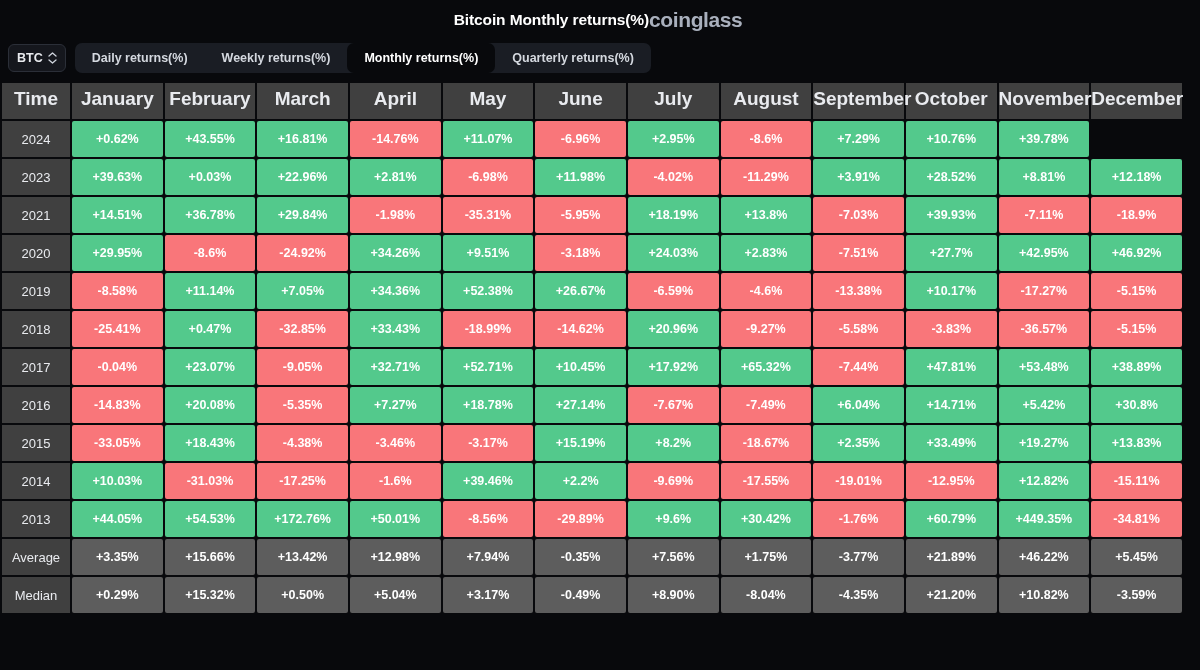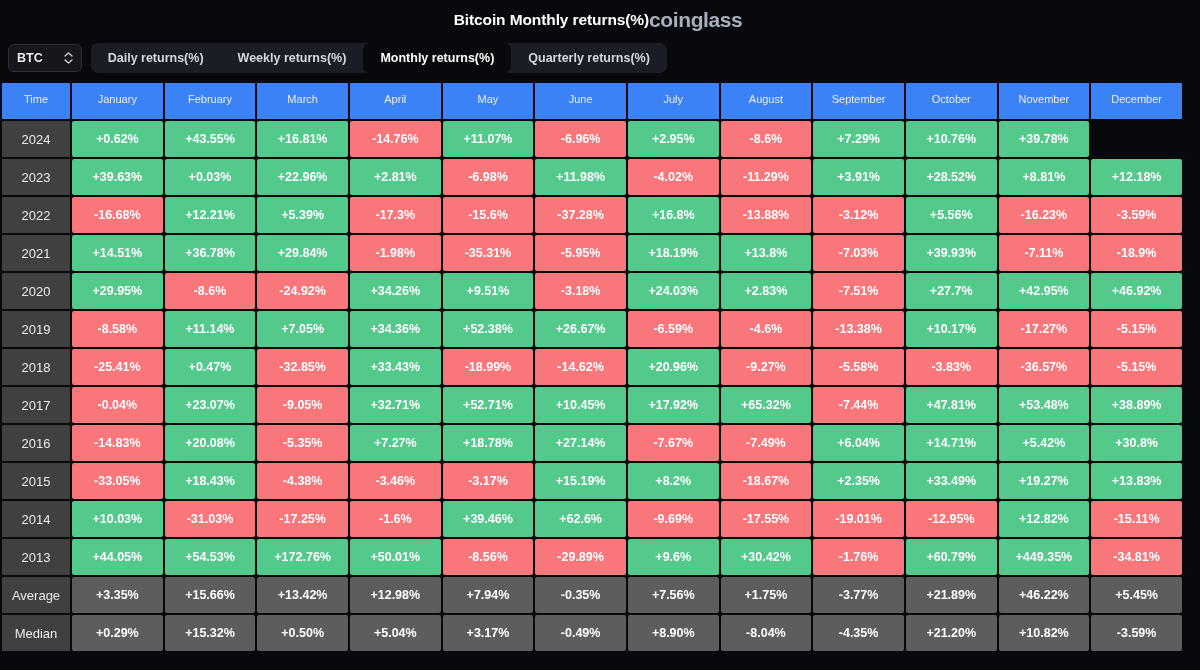--- a/index.html
+++ b/index.html
@@ -58,7 +58,7 @@
     display: flex;
     align-items: center;
     justify-content: center;
-    gap: 21px;
+    gap: 5px;
     padding: 0 8px;
     cursor: pointer;
   }

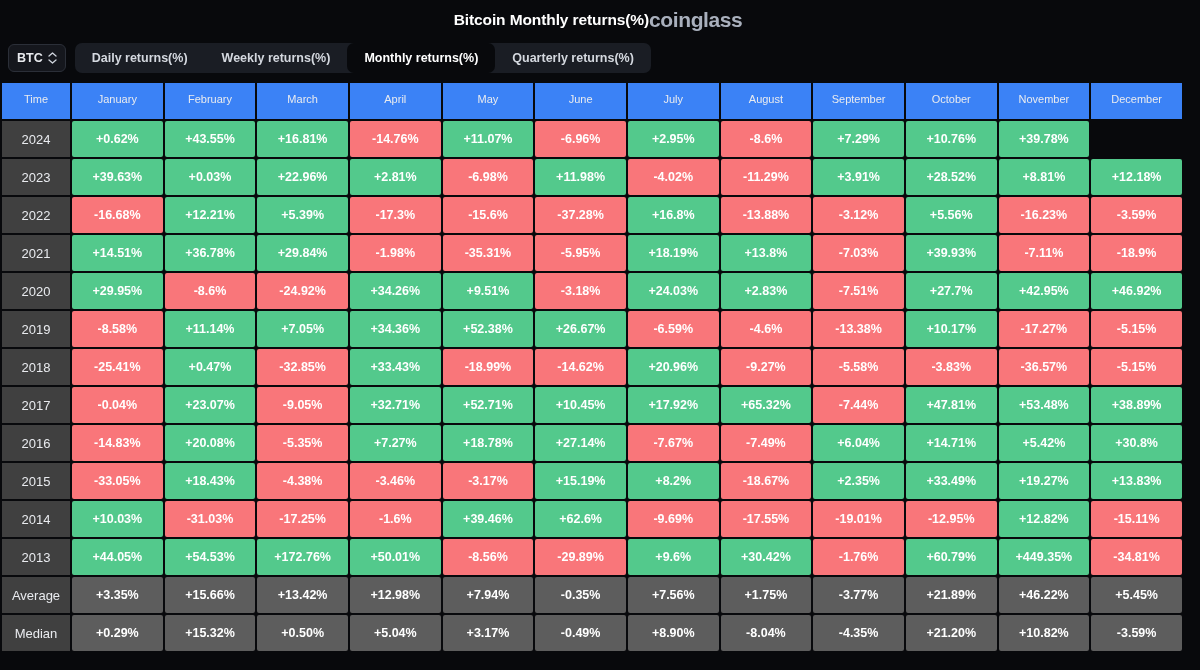--- a/index.html
+++ b/index.html
@@ -122,9 +122,9 @@
   }
   thead th {
     color: #e9ebef;
-    font-size: 11px;
-    font-weight: normal;
-    background: #3b82f6;
+    font-size: 19px;
+    font-weight: bold;
+    background: #404040;
     height: 28px;
     padding-bottom: 4px;
   }

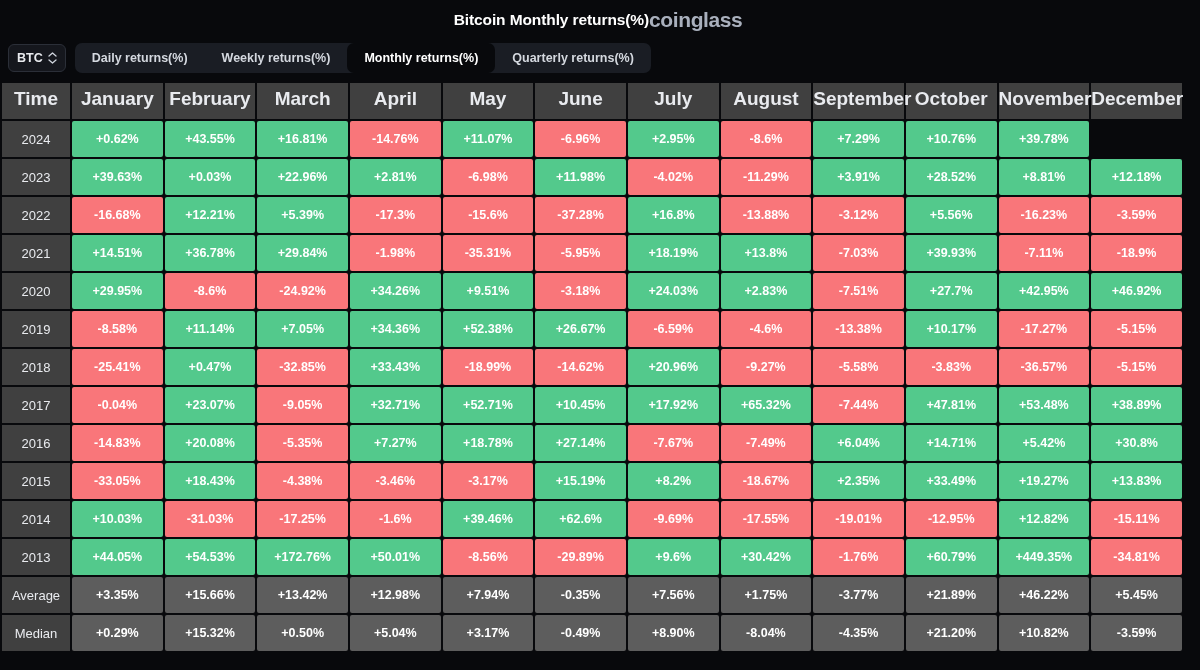--- a/index.html
+++ b/index.html
@@ -226,21 +226,6 @@
             <td class="cell pos">+12.18%</td>
           </tr>
           <tr>
-            <td class="rowhead">2022</td>
-            <td class="cell neg">-16.68%</td>
-            <td class="cell pos">+12.21%</td>
-            <td class="cell pos">+5.39%</td>
-            <td class="cell neg">-17.3%</td>
-            <td class="cell neg">-15.6%</td>
-            <td class="cell neg">-37.28%</td>
-            <td class="cell pos">+16.8%</td>
-            <td class="cell neg">-13.88%</td>
-            <td class="cell neg">-3.12%</td>
-            <td class="cell pos">+5.56%</td>
-            <td class="cell neg">-16.23%</td>
-            <td class="cell neg">-3.59%</td>
-          </tr>
-          <tr>
             <td class="rowhead">2021</td>
             <td class="cell pos">+14.51%</td>
             <td class="cell pos">+36.78%</td>

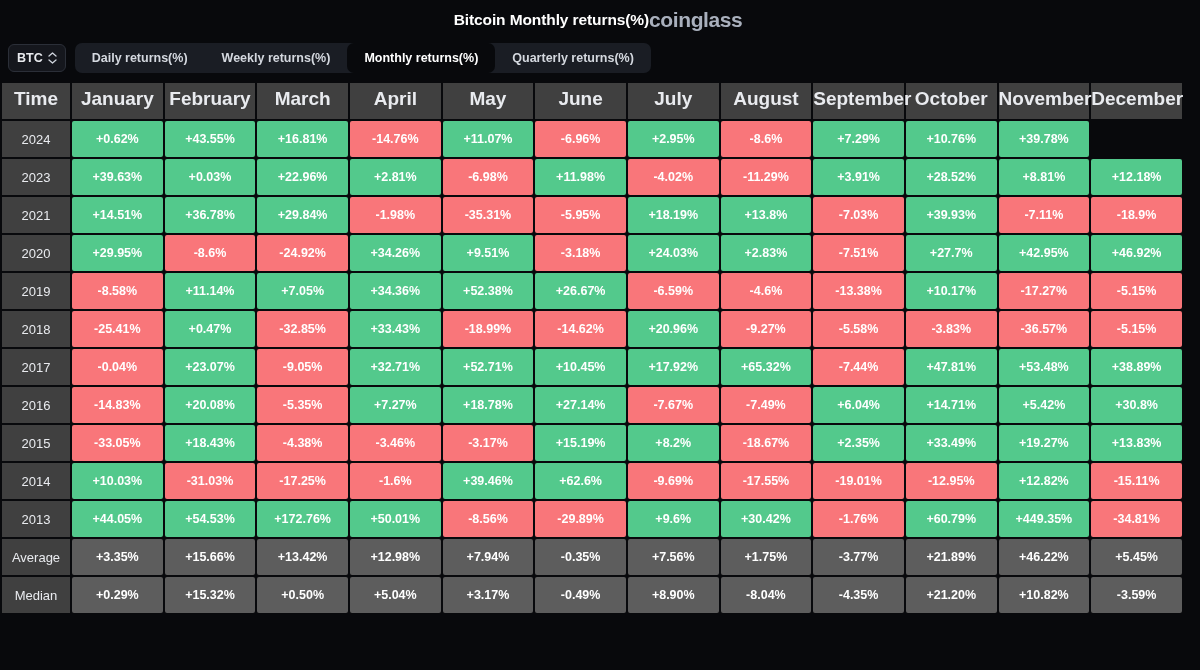--- a/index.html
+++ b/index.html
@@ -337,7 +337,7 @@
             <td class="cell neg">-17.25%</td>
             <td class="cell neg">-1.6%</td>
             <td class="cell pos">+39.46%</td>
-            <td class="cell pos">+62.6%</td>
+            <td class="cell pos">+2.2%</td>
             <td class="cell neg">-9.69%</td>
             <td class="cell neg">-17.55%</td>
             <td class="cell neg">-19.01%</td>

